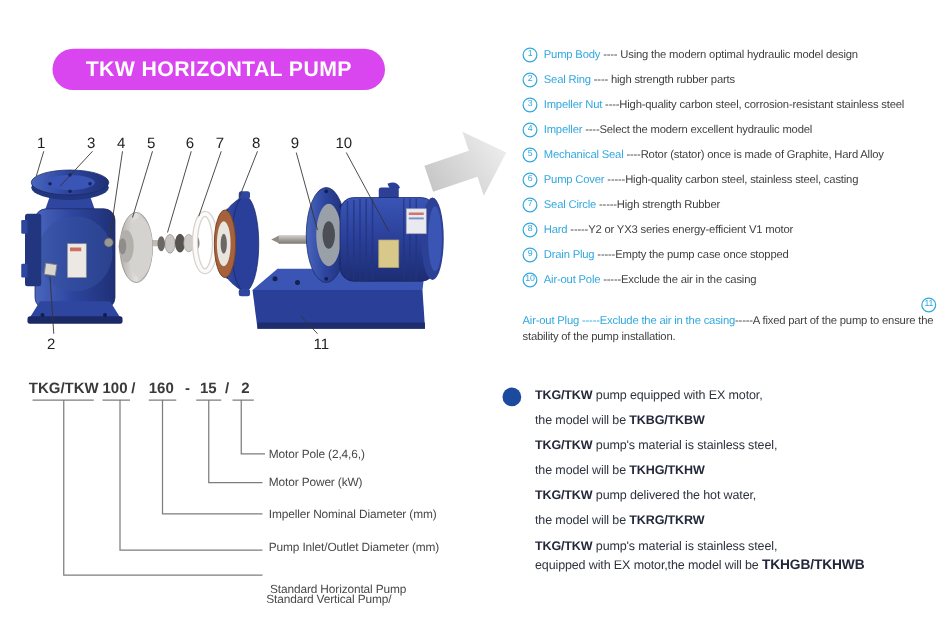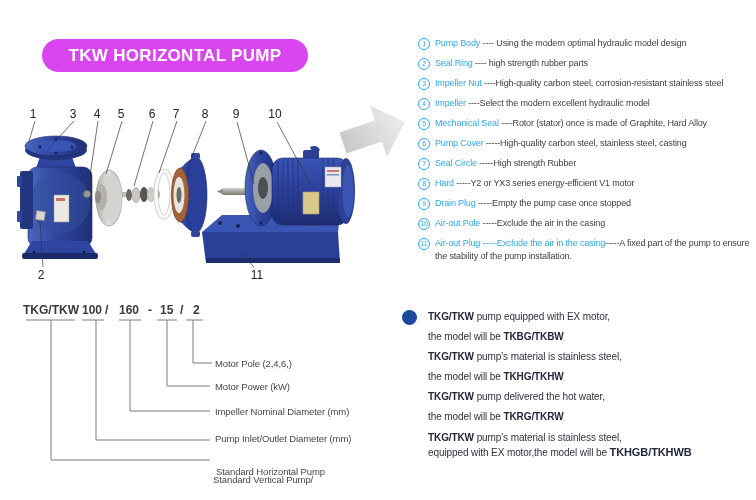--- a/index.html
+++ b/index.html
@@ -19,7 +19,7 @@
   
   .parts-list { position:absolute; left:418px; top:37px; width:336px; }
   .part-item {
-    display:flex; align-items:flex-start;
+    display:flex; align-items:flex-end;
     margin-bottom:7px; font-size:9px; line-height:13px;
     letter-spacing:-.15px; color:#3f3f3f; white-space:nowrap;
   }

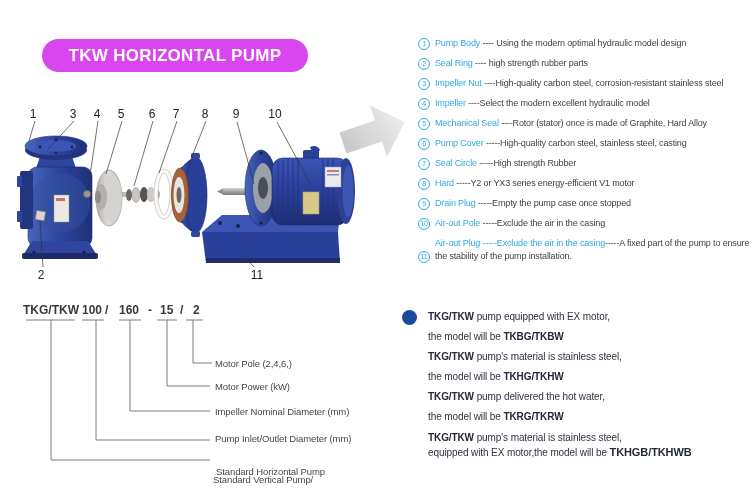--- a/index.html
+++ b/index.html
@@ -23,7 +23,7 @@
     margin-bottom:7px; font-size:9px; line-height:13px;
     letter-spacing:-.15px; color:#3f3f3f; white-space:nowrap;
   }
-  .part-item.wrap { white-space:normal; }
+  .part-item.wrap { white-space:normal;flex-direction:column; }
   .pnum {
     flex:none; width:12px; height:12px; margin:0 5px 0 0; margin-top:.5px;
     border:1px solid #31A8DF; border-radius:50%; color:#31A8DF;

